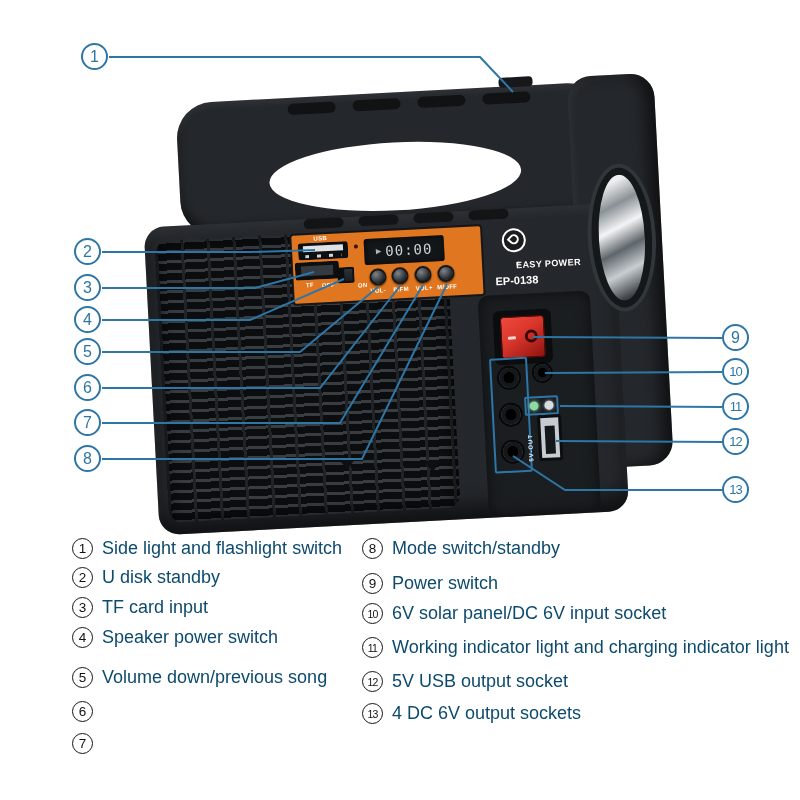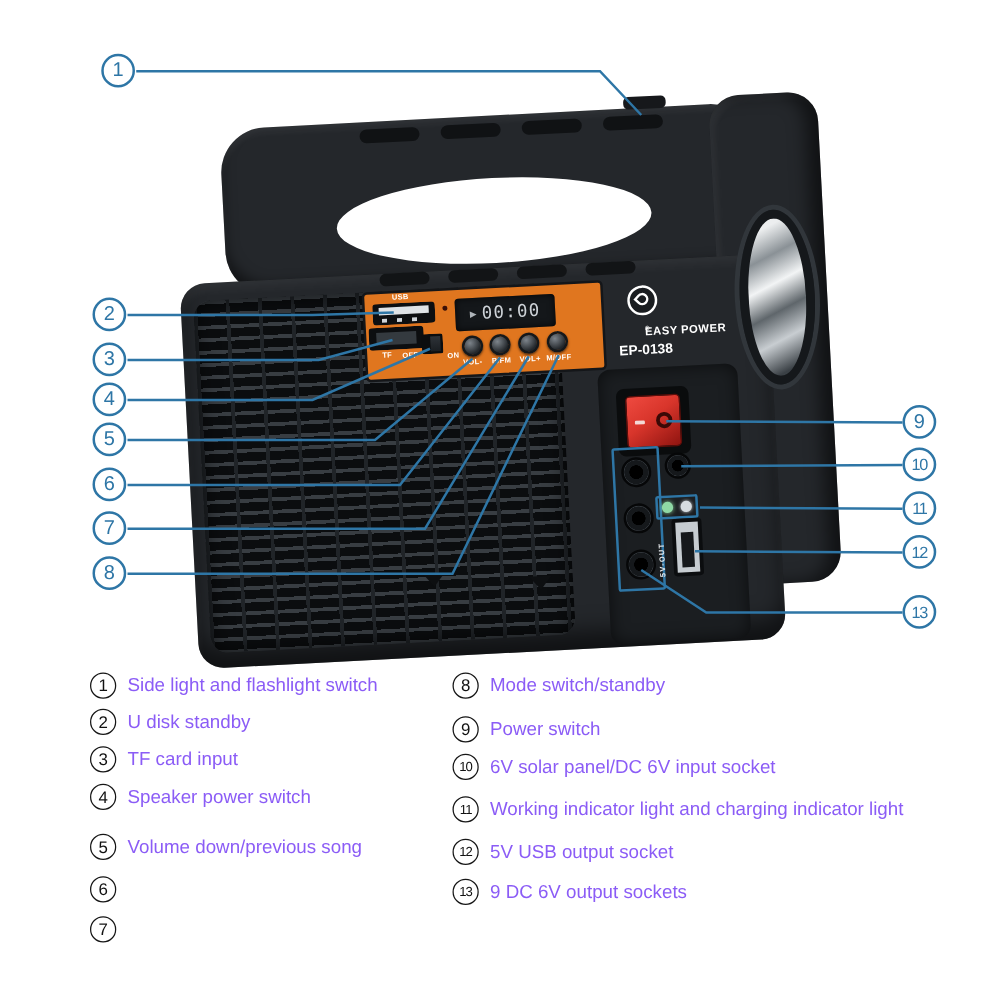--- a/index.html
+++ b/index.html
@@ -128,7 +128,7 @@
   .lnum{display:inline-flex;width:21px;height:21px;border:1.6px solid #161616;border-radius:50%;
     align-items:center;justify-content:center;font-size:13.5px;color:#111;flex:0 0 21px;}
   .lnum.two{font-size:10.5px;letter-spacing:-.8px;}
-  .ltext{font-size:15px;color:#8b5cf6;}
+  .ltext{font-size:18px;color:#0c4a6e;}
 </style>
 </head>
 <body>

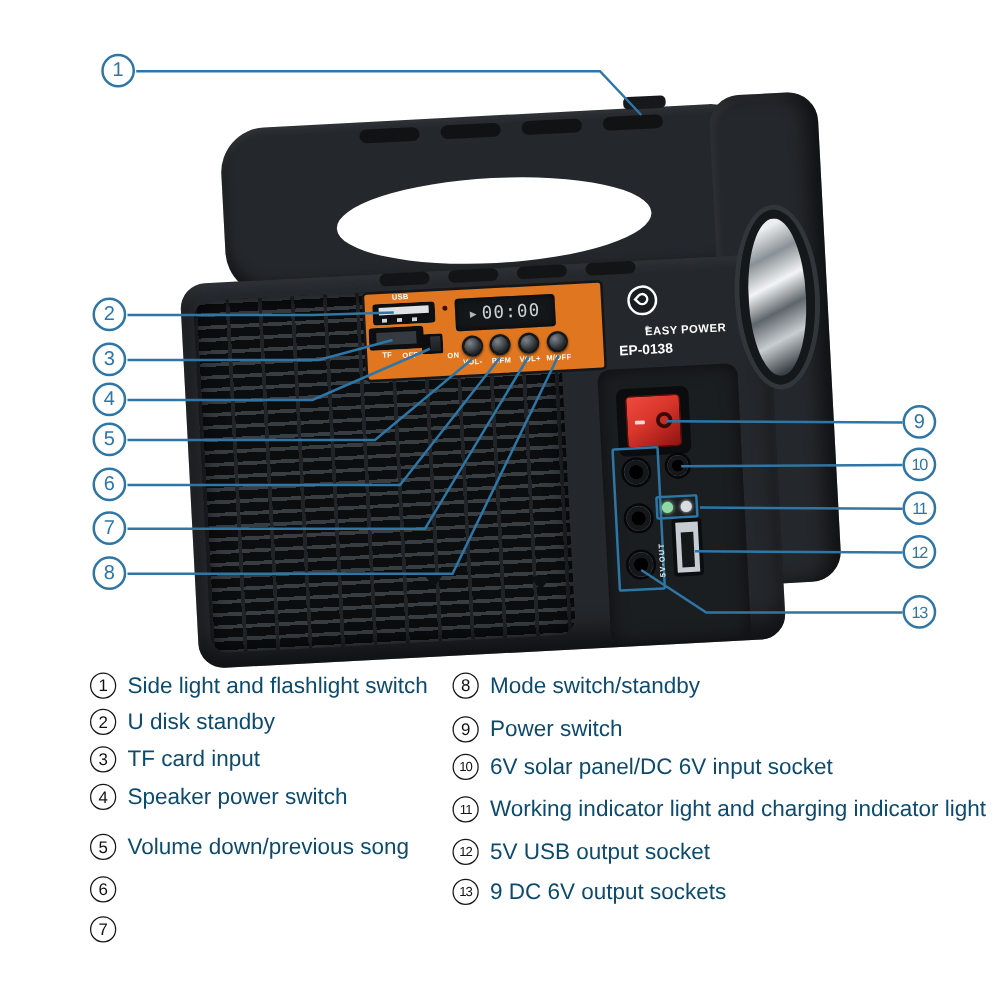--- a/index.html
+++ b/index.html
@@ -285,7 +285,7 @@
   </div>
   <div class="lrow" style="left:362px;top:703px">
     <span class="lnum two">13</span>
-    <span class="ltext">9 DC 6V output sockets</span>
+    <span class="ltext">4 DC 6V output sockets</span>
   </div>
 
 </div>

